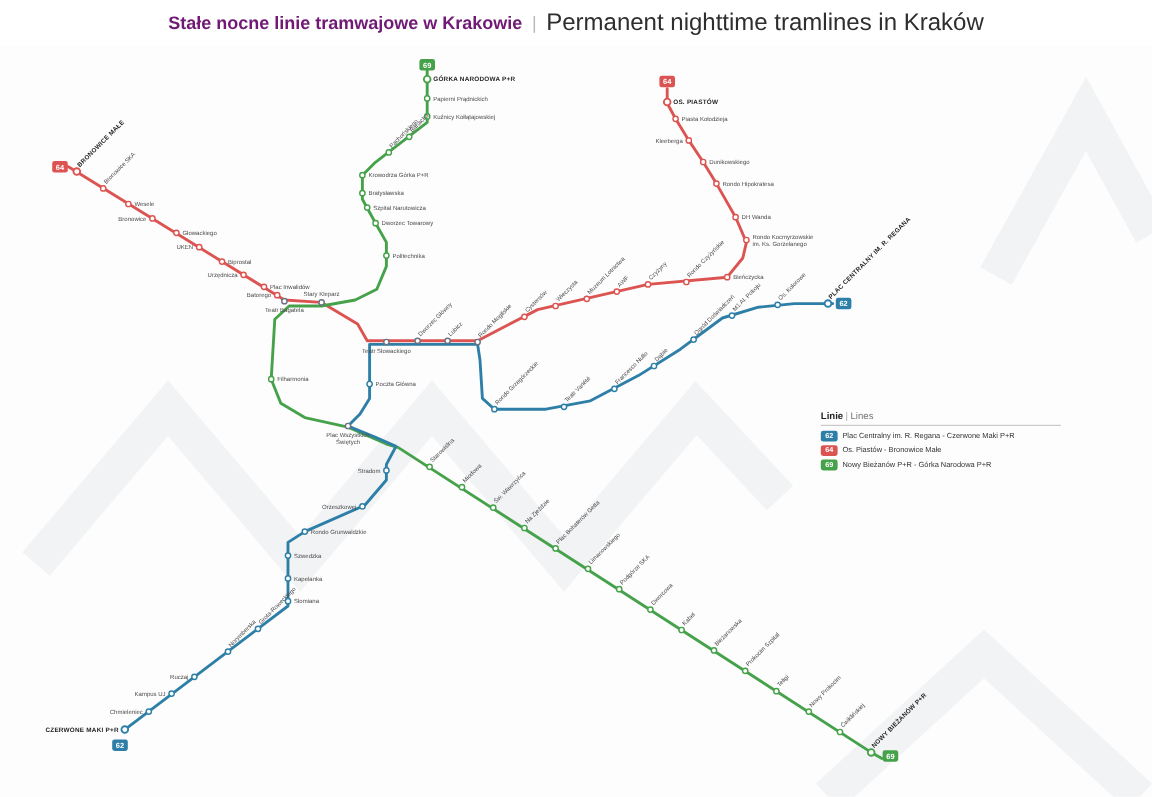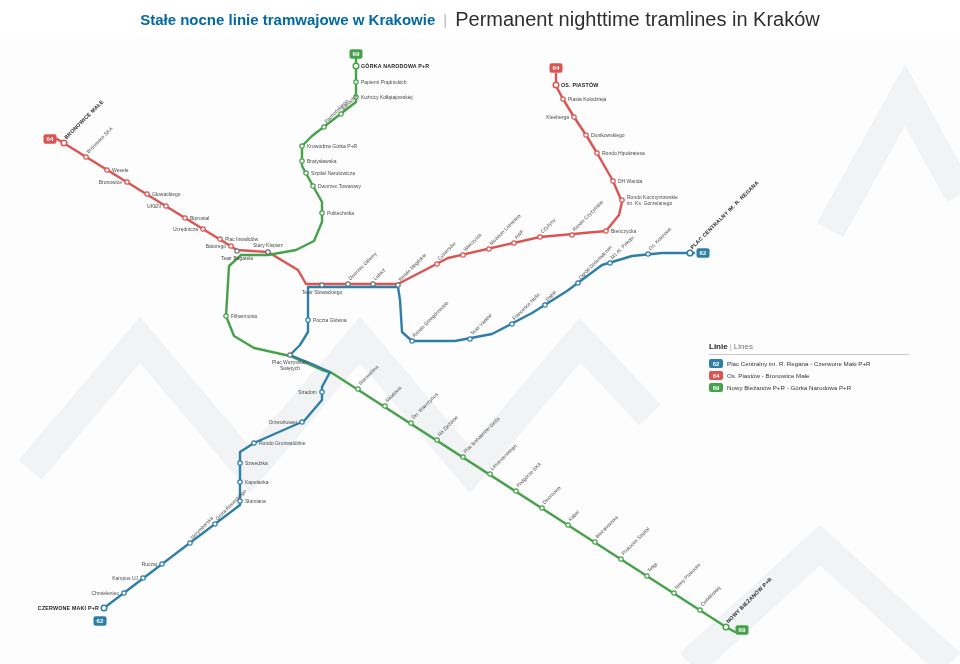--- a/index.html
+++ b/index.html
@@ -11,7 +11,7 @@
     position:absolute;top:0;left:0;width:100%;height:38px;z-index:5;
     display:flex;align-items:center;justify-content:center;gap:8px;background:#fff;
   }
-  .t-pl{font-size:15px;font-weight:700;color:#0369a1}
+  .t-pl{font-size:15px;font-weight:700;color:#701a75}
   .t-sep{font-size:15px;color:#b9b9b9;font-weight:300}
   .t-en{font-size:20px;color:#2e2e2e}
   svg.map{position:absolute;left:0;top:0;z-index:1}

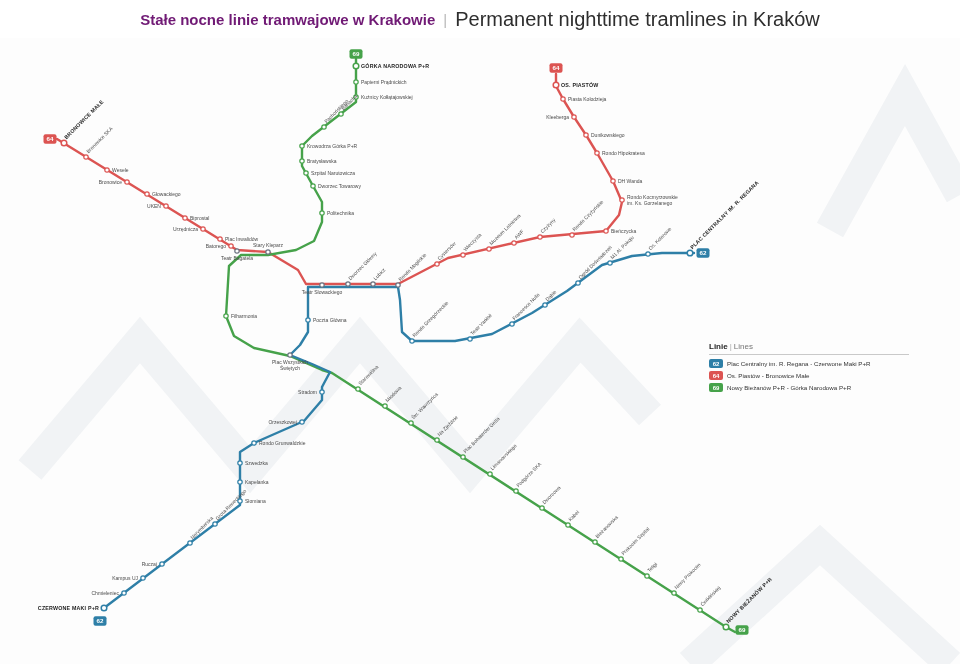--- a/index.html
+++ b/index.html
@@ -18,7 +18,7 @@
   .stop-label{font-size:5px;fill:#4b4b4b}
   .stop-label.term{font-size:5.3px;font-weight:700;fill:#1d1d1d;letter-spacing:.2px}
   .badge-text{font-size:6.2px;font-weight:700;fill:#fff}
-  .legend{position:absolute;left:709px;top:342px;width:200px;z-index:4}
+  .legend{position:absolute;left:684px;top:342px;width:200px;z-index:4}
   .legend-title{font-size:8px;color:#1e1e1e;border-bottom:1px solid #c9c9c9;padding-bottom:3px;margin-bottom:4px}
   .legend-title b{font-weight:700}
   .lt-sep{color:#aaa;margin:0 2px;font-weight:400}

